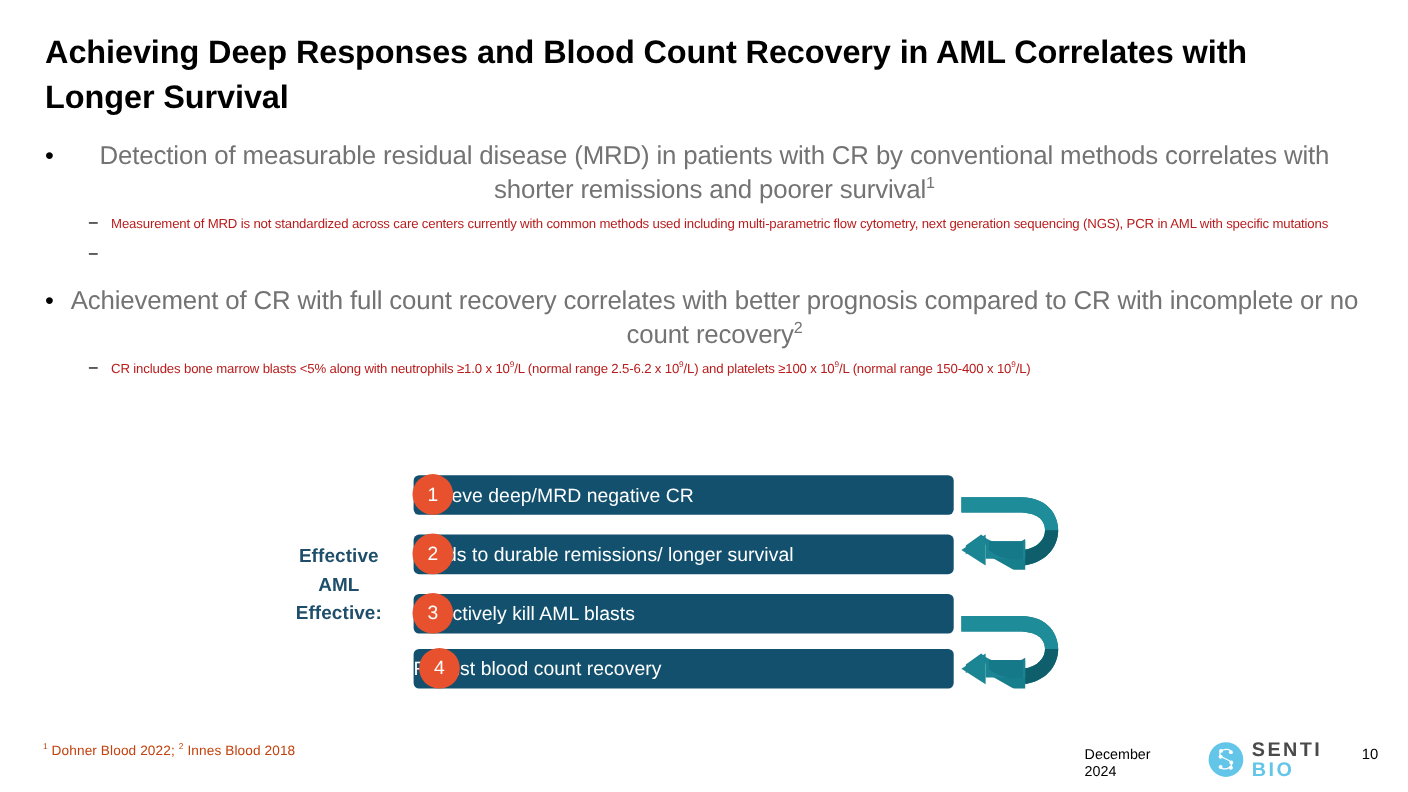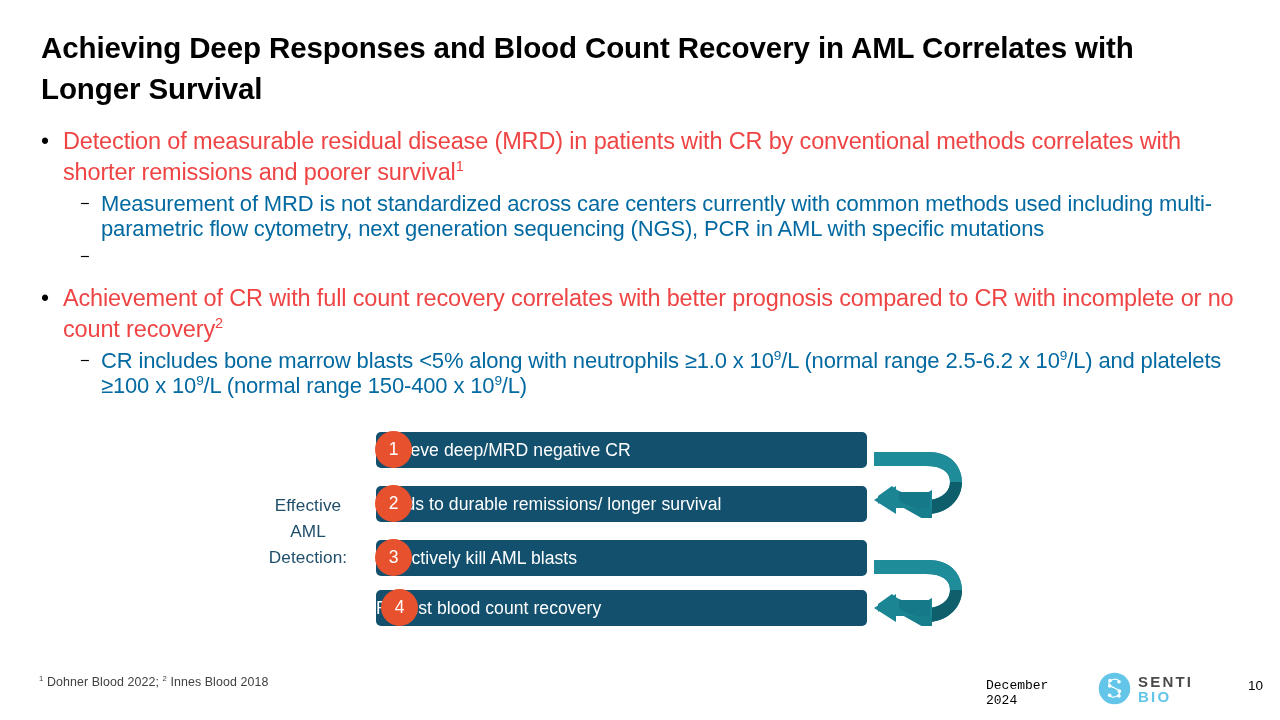--- a/index.html
+++ b/index.html
@@ -26,7 +26,7 @@
     color:#000;text-align:left;
   }
   .l1 .tx{
-    font-size:23.5px;line-height:31px;color:#ef4444;letter-spacing:-0.15px;
+    font-size:23.5px;line-height:31px;color:#737373;letter-spacing:-0.15px;text-align:center;
   }
 
   .l2{display:flex;align-items:flex-start;margin:3px 0 0 39px;}

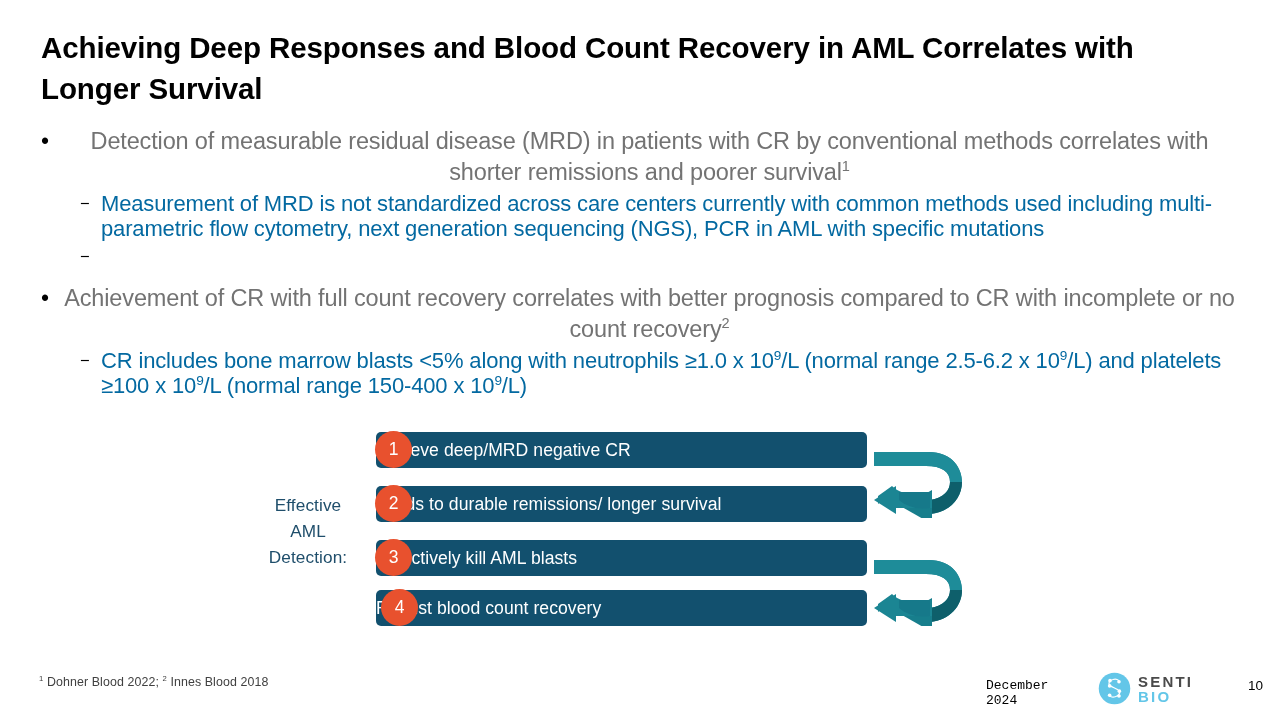--- a/index.html
+++ b/index.html
@@ -34,7 +34,7 @@
     width:21px;flex:0 0 21px;font-size:16.5px;line-height:25px;color:#000;
   }
   .l2 .tx{
-    font-size:22px;line-height:25px;color:#0369a1;letter-spacing:-0.15px;
+    font-size:12px;line-height:25px;color:#b91c1c;letter-spacing:-0.15px;
   }
   sup{font-size:0.62em;vertical-align:super;line-height:0;}
 

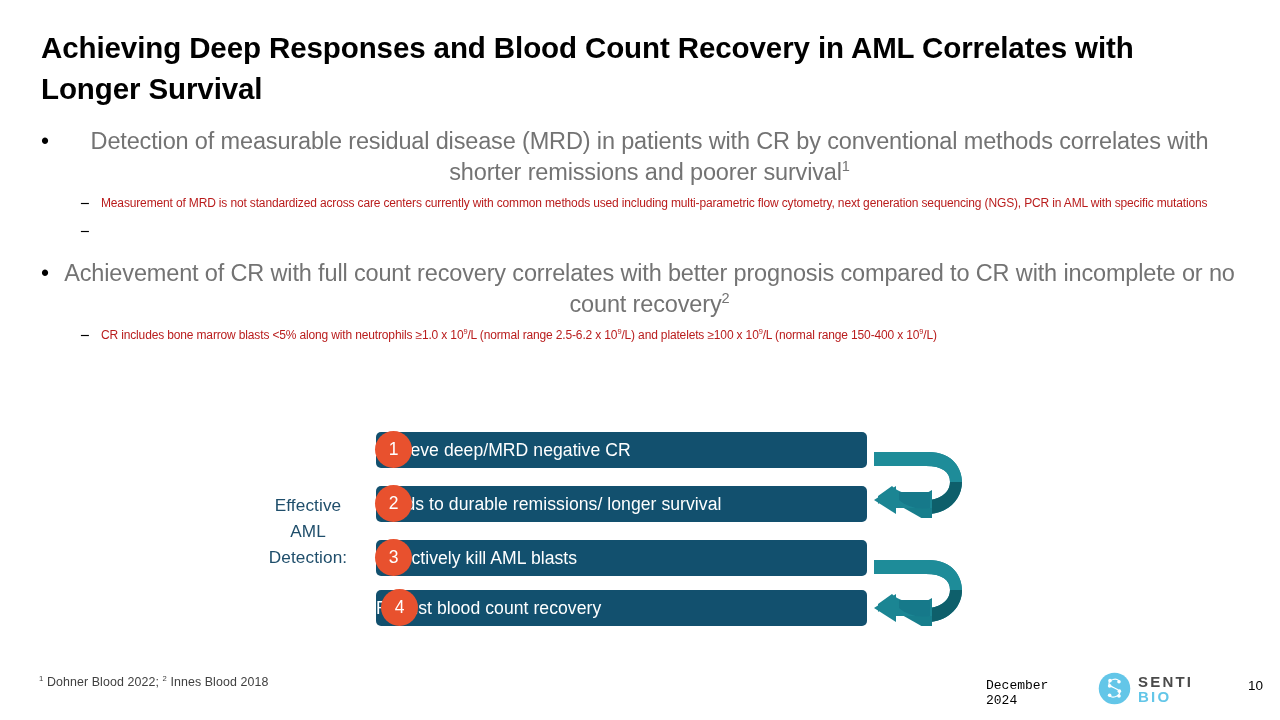--- a/index.html
+++ b/index.html
@@ -45,7 +45,7 @@
 
   .side-label{
     position:absolute;left:238px;top:492px;width:140px;
-    text-align:center;font-size:17.2px;font-weight:normal;line-height:26px;
+    text-align:center;font-size:17.2px;font-weight:bold;line-height:26px;
     color:#1F4E6B;letter-spacing:0.1px;
   }
 

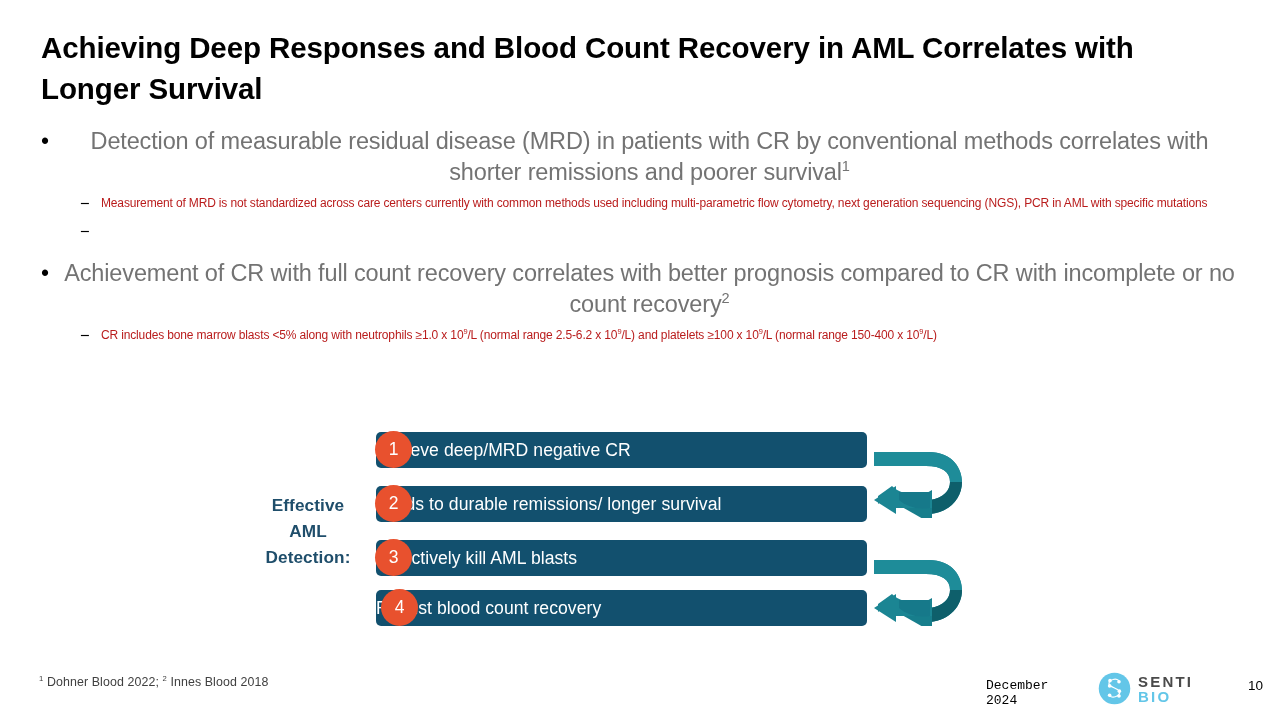--- a/index.html
+++ b/index.html
@@ -131,7 +131,7 @@
   <div class="side-label">
     <div>Effective</div>
     <div>AML</div>
-    <div>Detection:</div>
+    <div>Effective:</div>
   </div>
 
   <div class="diagram">

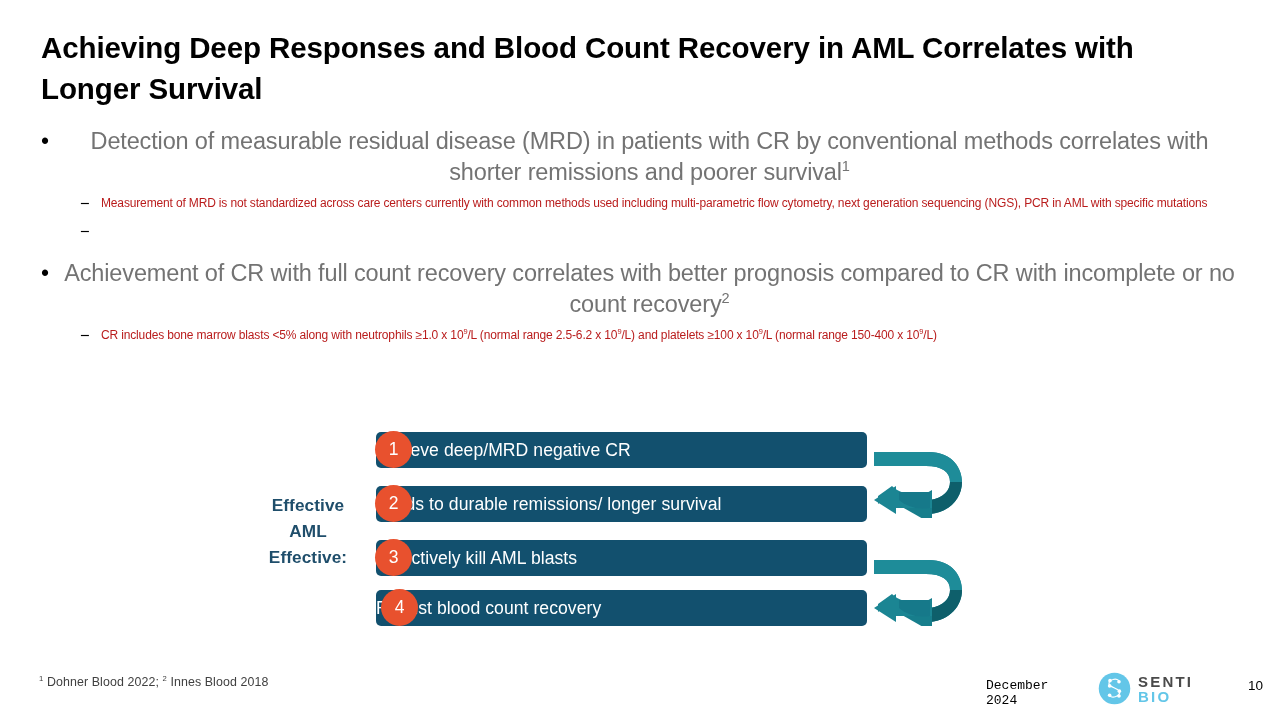--- a/index.html
+++ b/index.html
@@ -74,7 +74,7 @@
 
   
   .footnote{
-    position:absolute;left:39px;top:675px;font-size:12.4px;color:#404040;
+    position:absolute;left:39px;top:675px;font-size:12.4px;color:#c2410c;
     letter-spacing:0.1px;
   }
   .footdate{

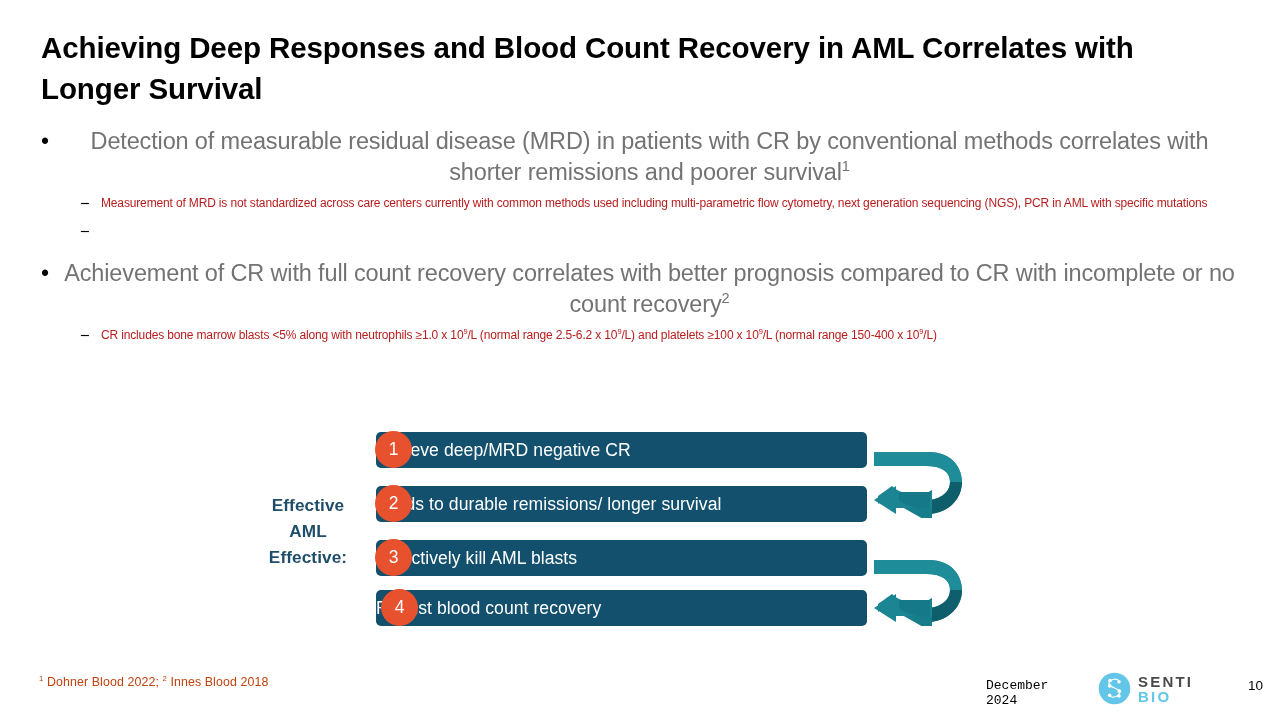--- a/index.html
+++ b/index.html
@@ -78,7 +78,7 @@
     letter-spacing:0.1px;
   }
   .footdate{
-    position:absolute;left:986px;top:678px;font-size:13px;color:#000;font-family:Liberation Mono, monospace;
+    position:absolute;left:986px;top:678px;font-size:13px;color:#000;
   }
   .logo{
     position:absolute;left:1098px;top:672px;display:flex;align-items:center;gap:7px;

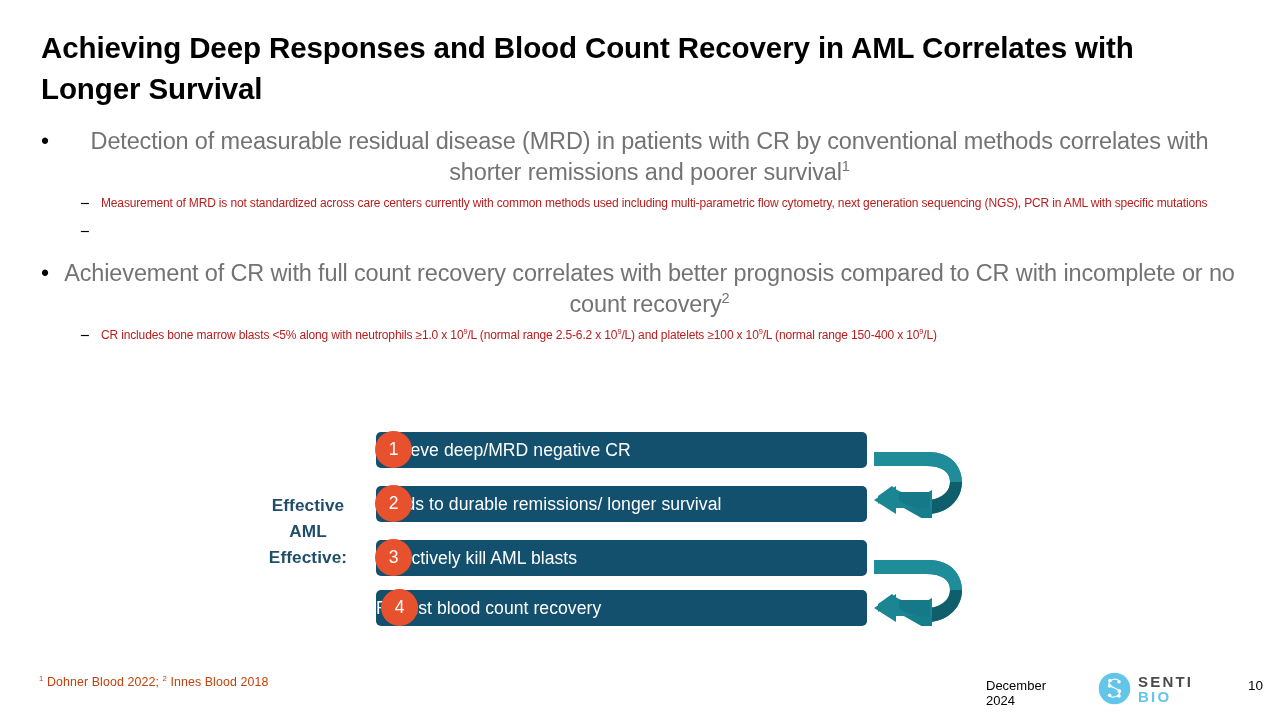--- a/index.html
+++ b/index.html
@@ -84,7 +84,7 @@
     position:absolute;left:1098px;top:672px;display:flex;align-items:center;gap:7px;
   }
   .logo-mark{width:33px;height:33px;flex:0 0 33px;}
-  .logo-word{font-size:15px;font-weight:bold;letter-spacing:2.2px;line-height:1;}
+  .logo-word{font-size:18px;font-weight:bold;letter-spacing:2.2px;line-height:1;}
   .logo-senti{color:#4A4A4A;}
   .logo-bio{color:#63C6E8;}
   .pageno{

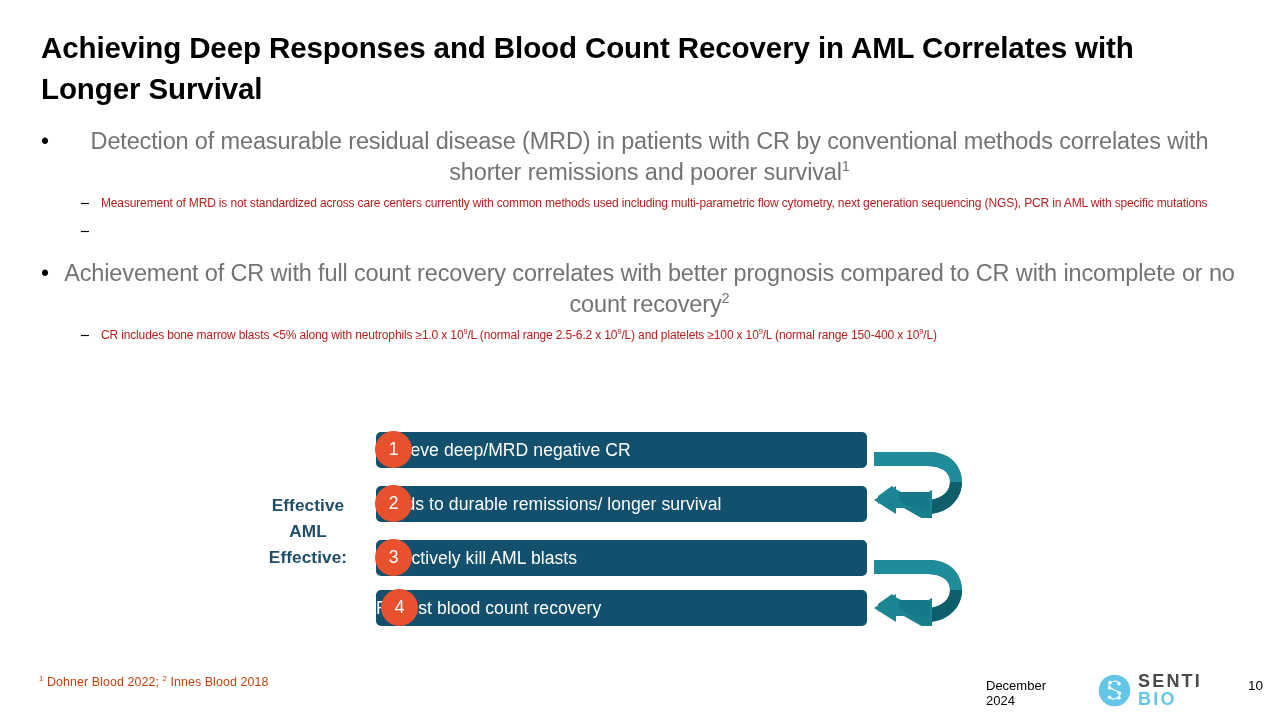--- a/index.html
+++ b/index.html
@@ -88,7 +88,7 @@
   .logo-senti{color:#4A4A4A;}
   .logo-bio{color:#63C6E8;}
   .pageno{
-    position:absolute;left:1238px;top:678px;font-size:13.5px;color:#000;margin-left:10px;
+    position:absolute;left:1238px;top:678px;font-size:13.5px;color:#000;
   }
 </style>
 </head>

